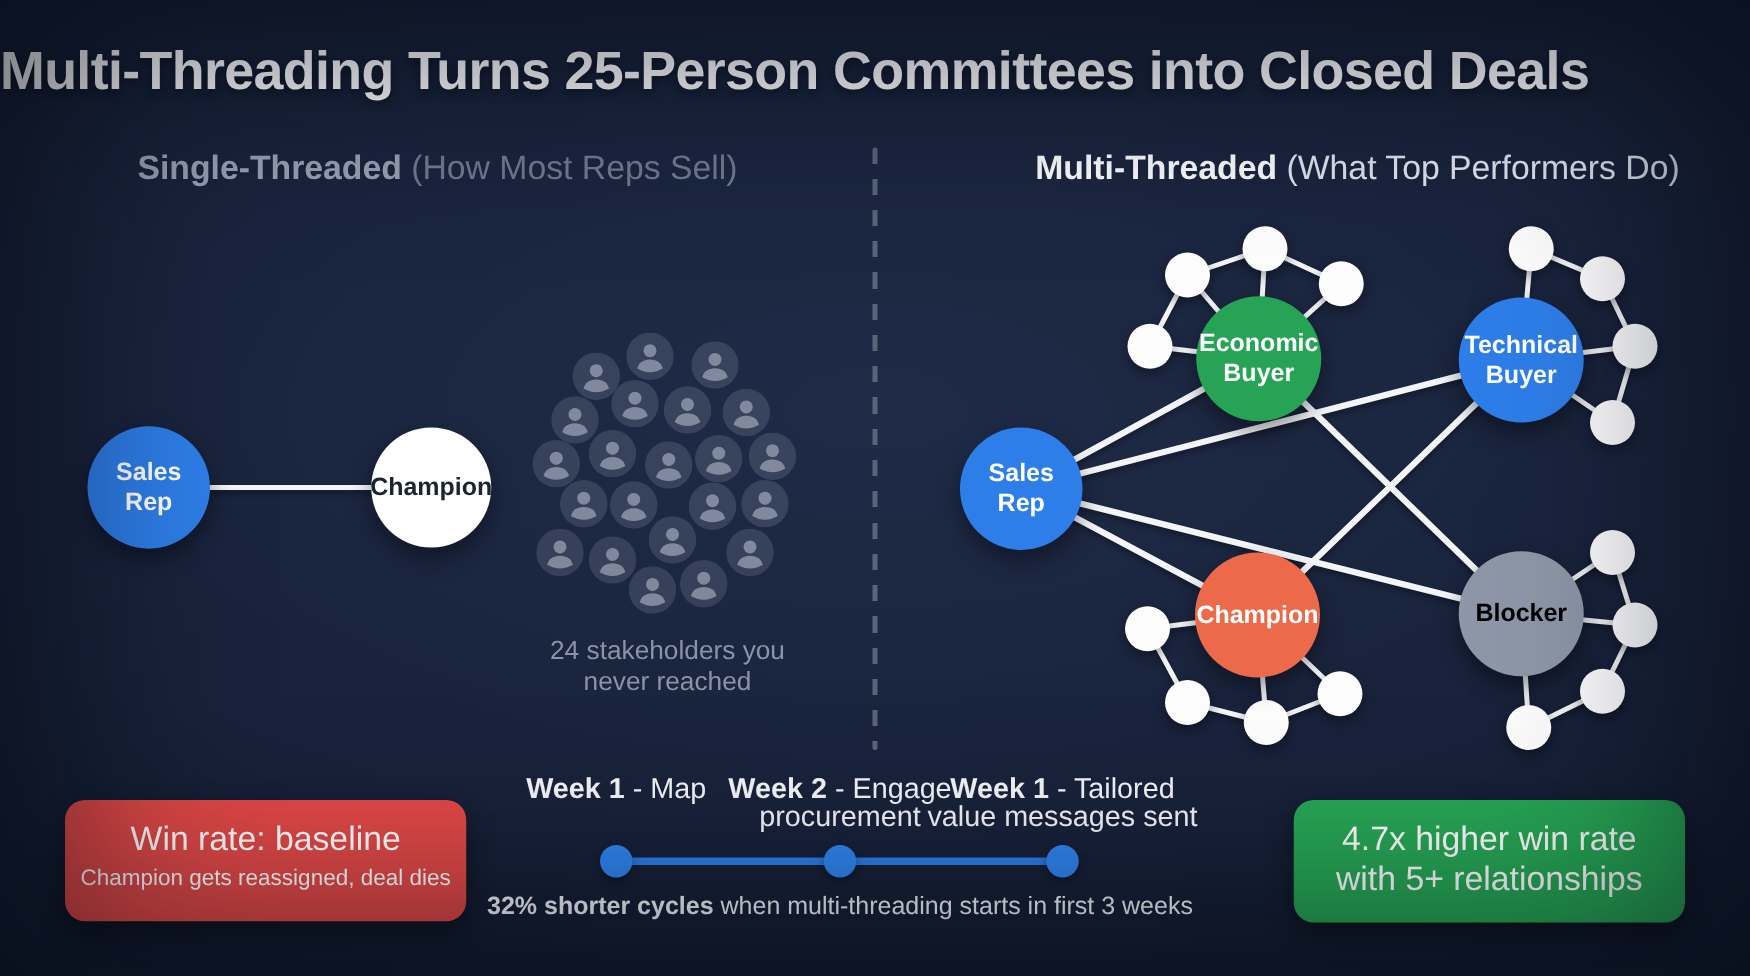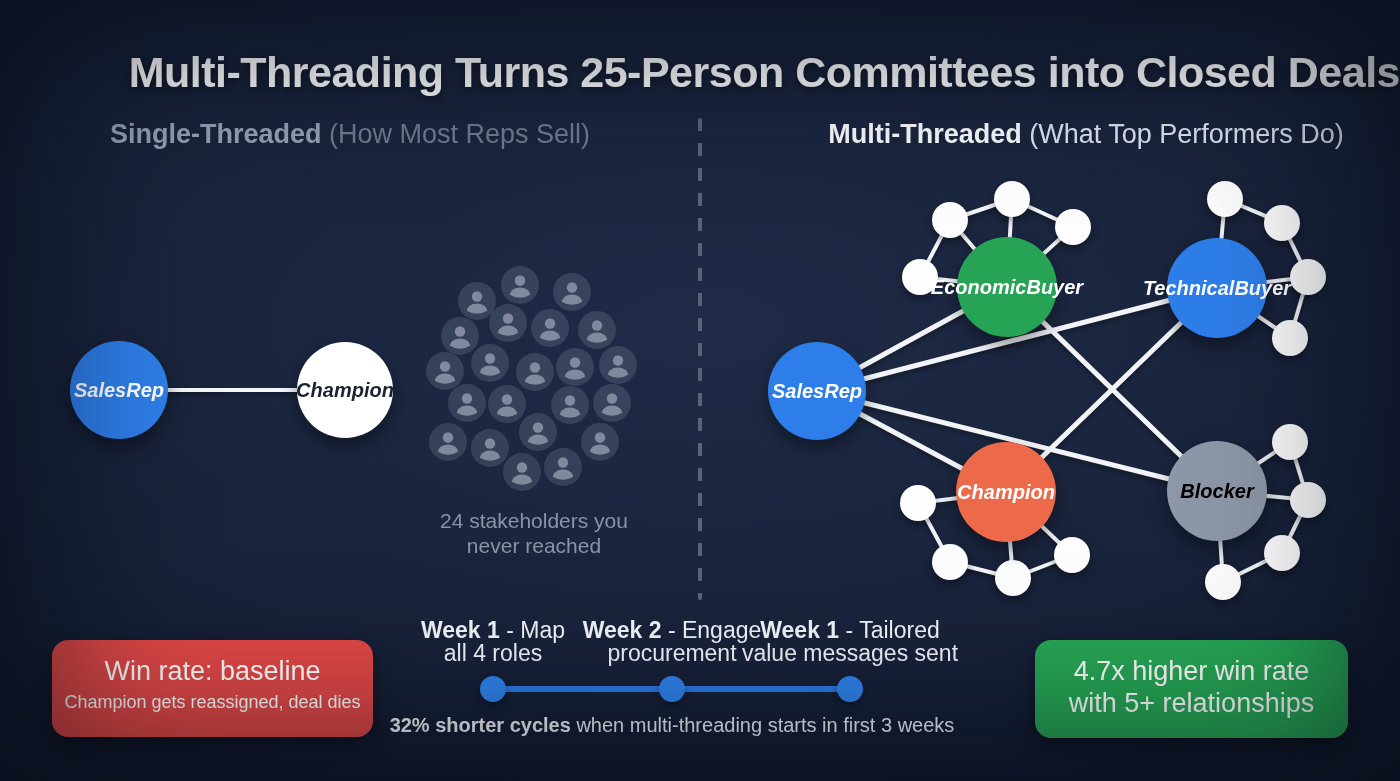--- a/index.html
+++ b/index.html
@@ -14,10 +14,9 @@
     box-shadow:inset 0 0 150px 45px rgba(4,8,16,0.55);
   }
   .title{
-    position:absolute; top:33px; left:0; width:100%; text-align:right;
+    position:absolute; top:33px; left:0; width:100%; text-align:left;
     font-size:43px; font-weight:700; letter-spacing:-0.5px; color:#f8f9fb;
     text-shadow:0 3px 8px rgba(0,0,0,.45);
-    margin-top:15px;
   }
   .panel-heading{ position:absolute; top:119px; width:700px; text-align:center; font-size:27px; }
   .panel-heading .b{ font-weight:700; }

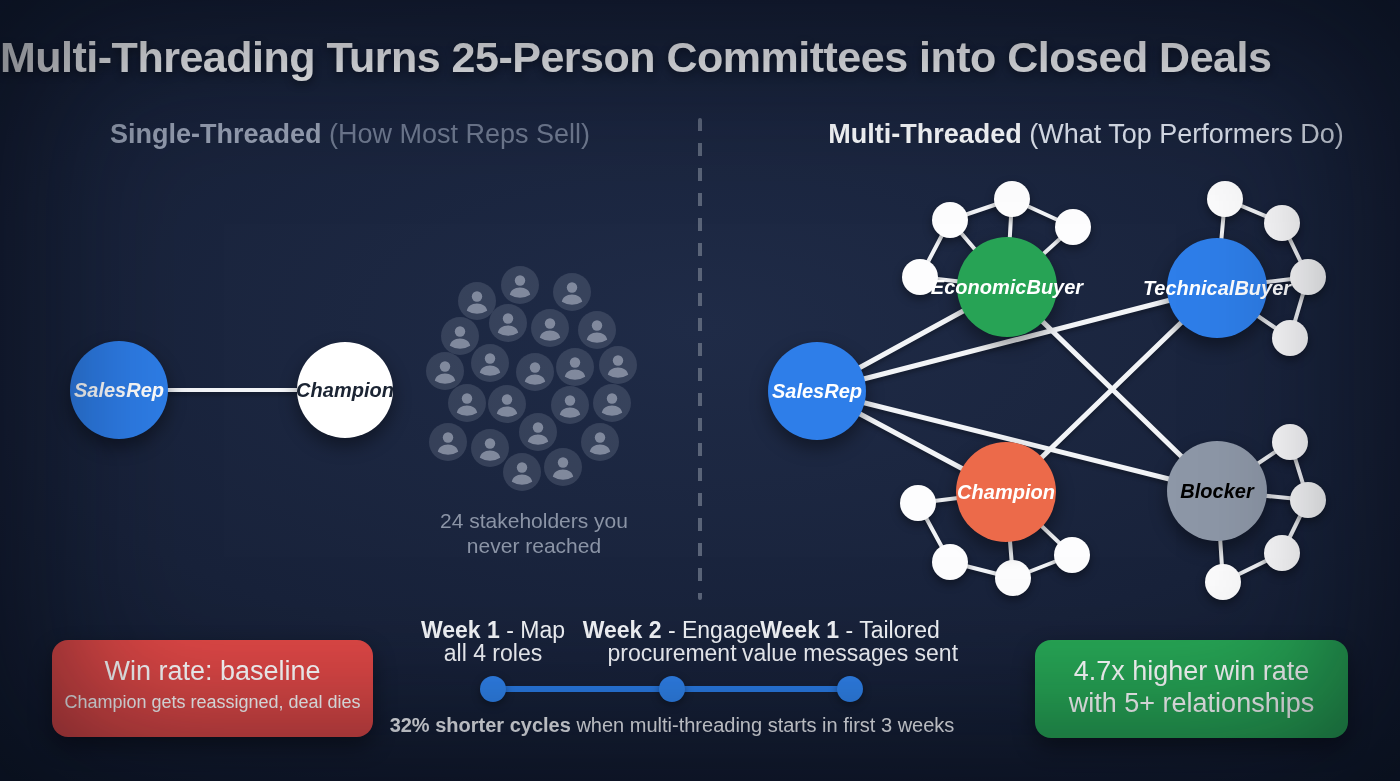--- a/index.html
+++ b/index.html
@@ -33,8 +33,8 @@
   #edges-svg{ position:absolute; left:0; top:0; filter:drop-shadow(0 3px 2px rgba(0,0,0,.3)); }
   .hub{
     position:absolute; border-radius:50%;
-    display:flex; flex-direction:row; align-items:center; justify-content:center;
-    font-weight:700; text-align:center; box-shadow:0 8px 18px rgba(0,0,0,.4);font-style:italic;
+    display:flex; flex-direction:column; align-items:center; justify-content:center;
+    font-weight:700; text-align:center; box-shadow:0 8px 18px rgba(0,0,0,.4);
   }
   .hub .ln{ line-height:24px; font-size:20px; }
   .sat{

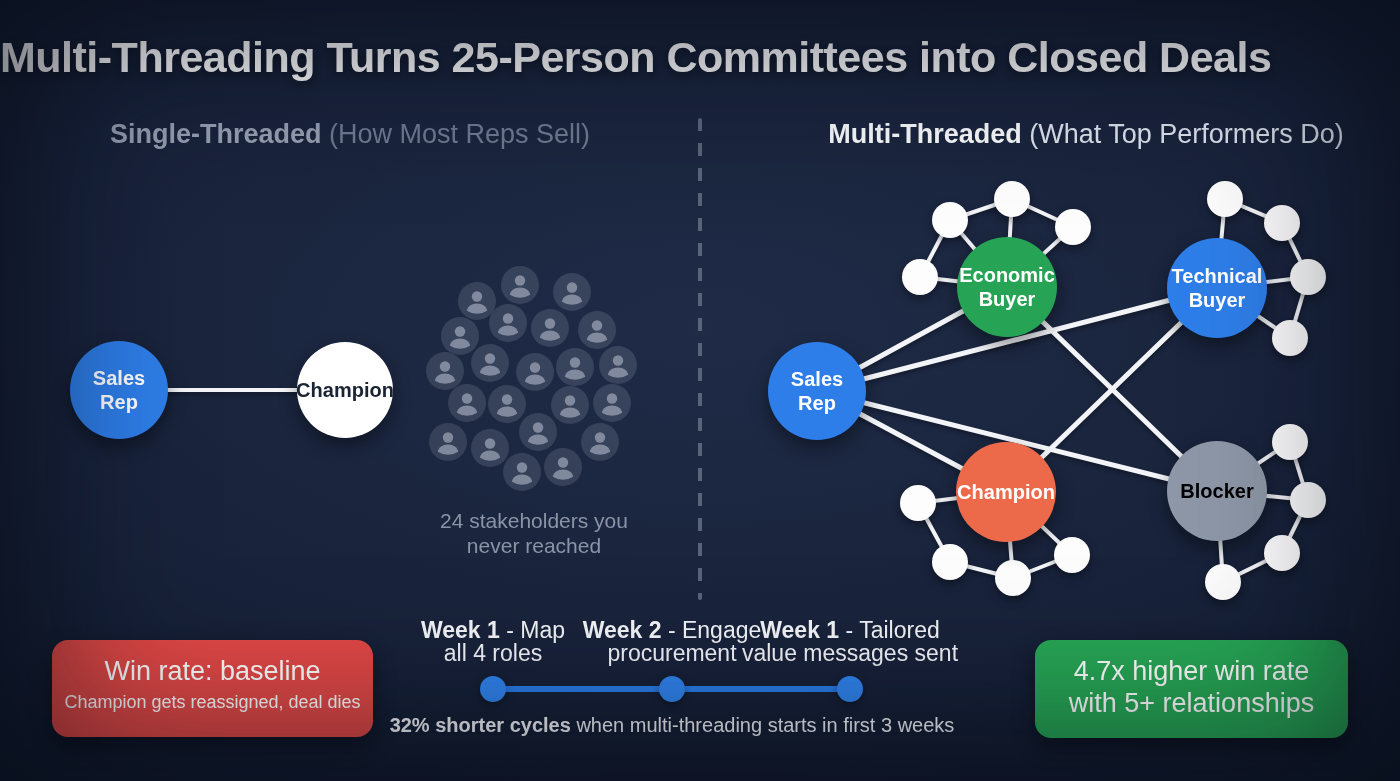--- a/index.html
+++ b/index.html
@@ -293,7 +293,6 @@
     <div class="tl-bar" style="left: 493px; top: 686px; width: 357px; background: rgb(43, 125, 233);"></div>
     <div class="tl-label" style="left: 373px; top: 619px;">
       <div><span class="b">Week 1</span><span> - Map</span></div>
-      <div>all 4 roles</div>
     </div>
     <div class="tl-dot" style="left: 480px; top: 676px; background: rgb(48, 132, 238);"></div>
     <div class="tl-label" style="left: 552px; top: 619px;">

